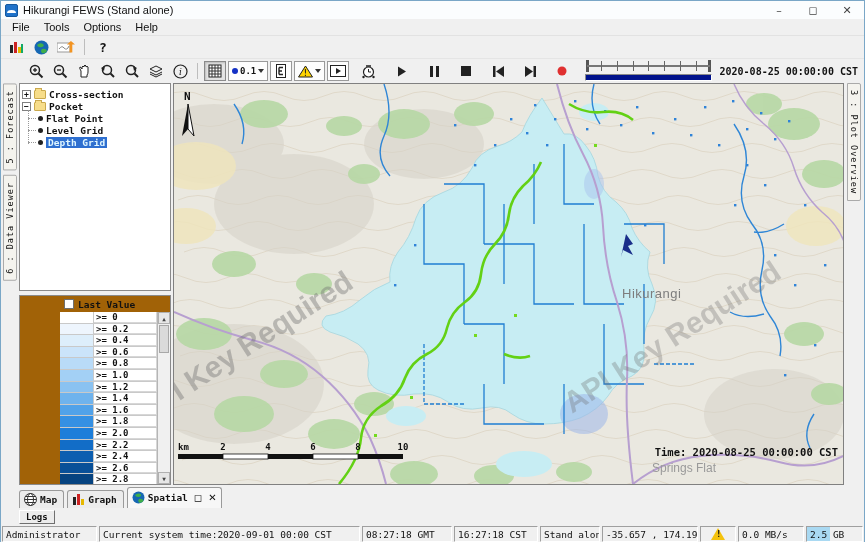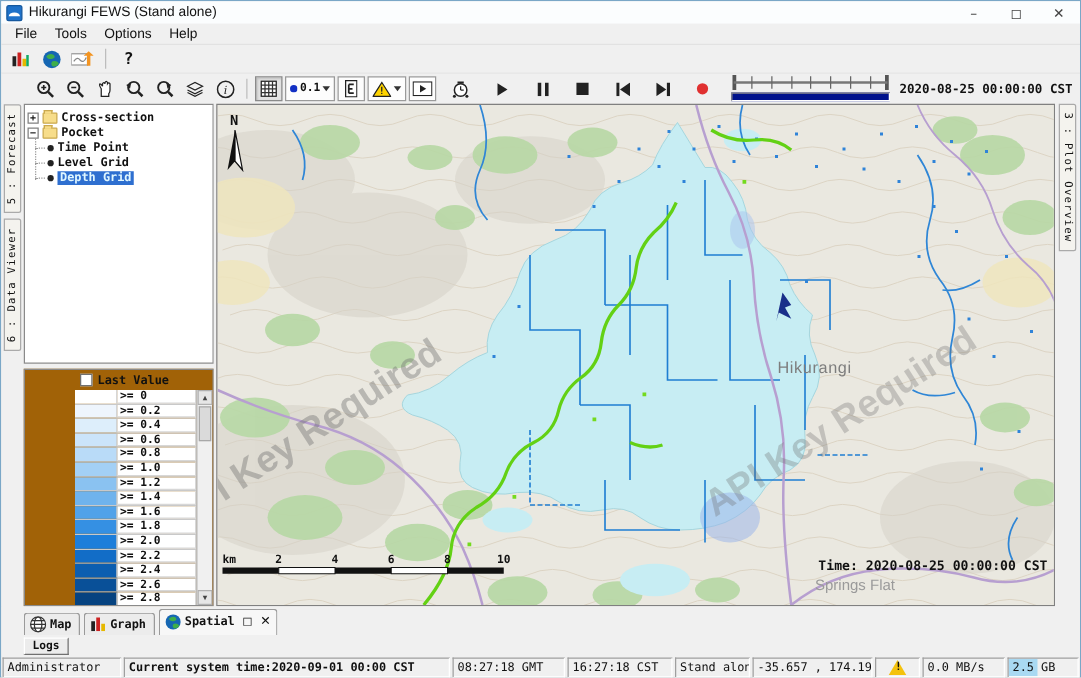--- a/index.html
+++ b/index.html
@@ -337,7 +337,7 @@
         <div class="tree-kids">
           <div class="tree-row tree-child">
             <span class="leafdot"></span>
-            <span>Time Point</span>
+            <span>Flat Point</span>
           </div>
           <div class="tree-row tree-child">
             <span class="leafdot"></span>

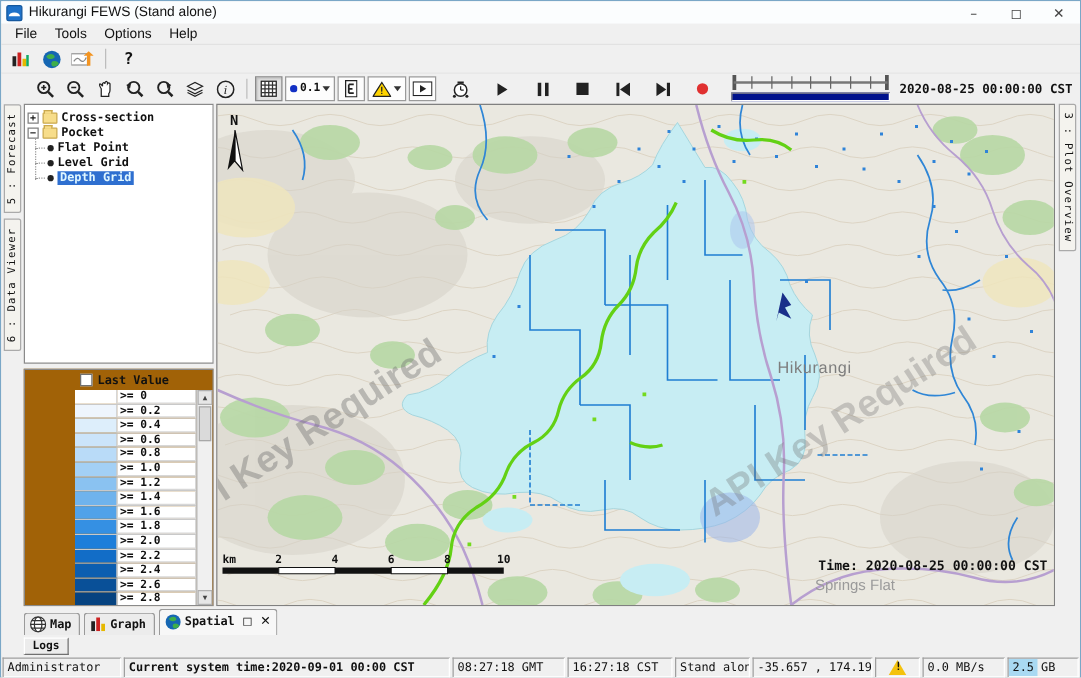--- a/index.html
+++ b/index.html
@@ -683,7 +683,7 @@
 
   <div class="statusbar">
     <span class="scell" style="width:95px;">Administrator</span>
-    <span class="scell" style="width:261px;font-weight:bold;">Current system time:2020-09-01 00:00 CST</span>
+    <span class="scell" style="width:261px;">Current system time:2020-09-01 00:00 CST</span>
     <span class="scell" style="width:90px;">08:27:18 GMT</span>
     <span class="scell" style="width:84px;">16:27:18 CST</span>
     <span class="scell" style="width:60px;">Stand alone</span>

